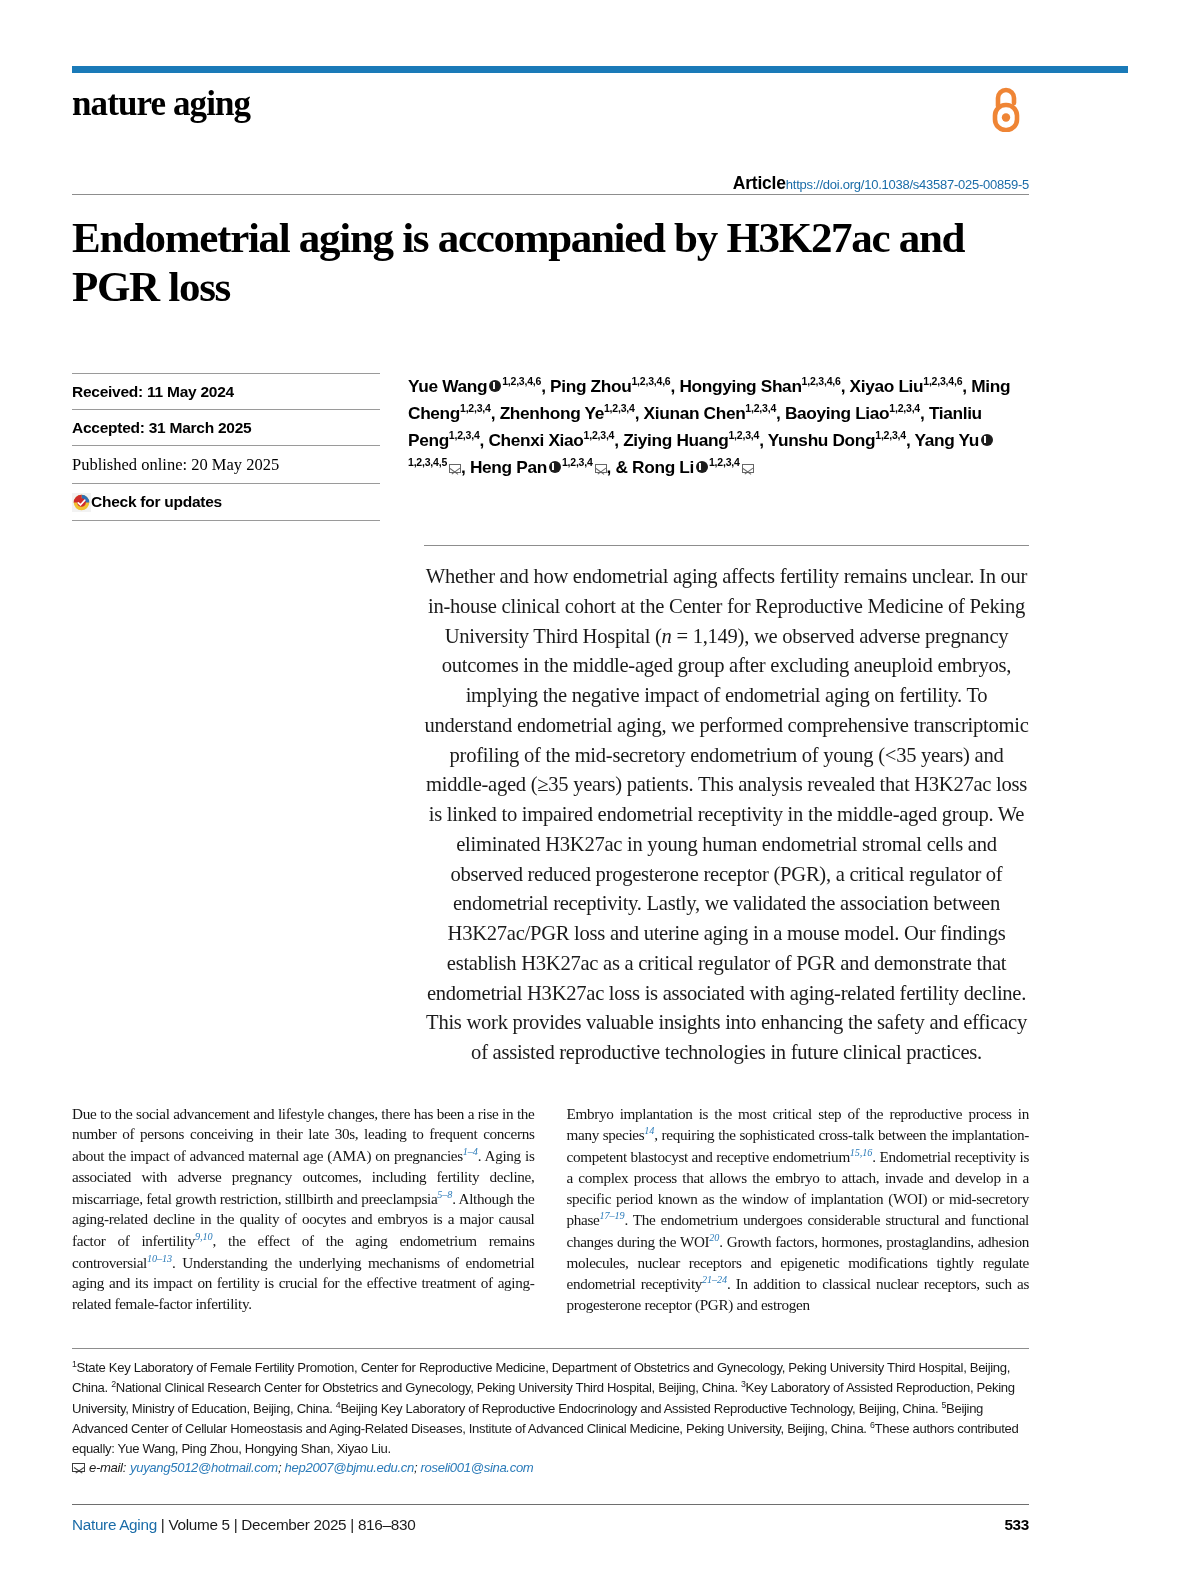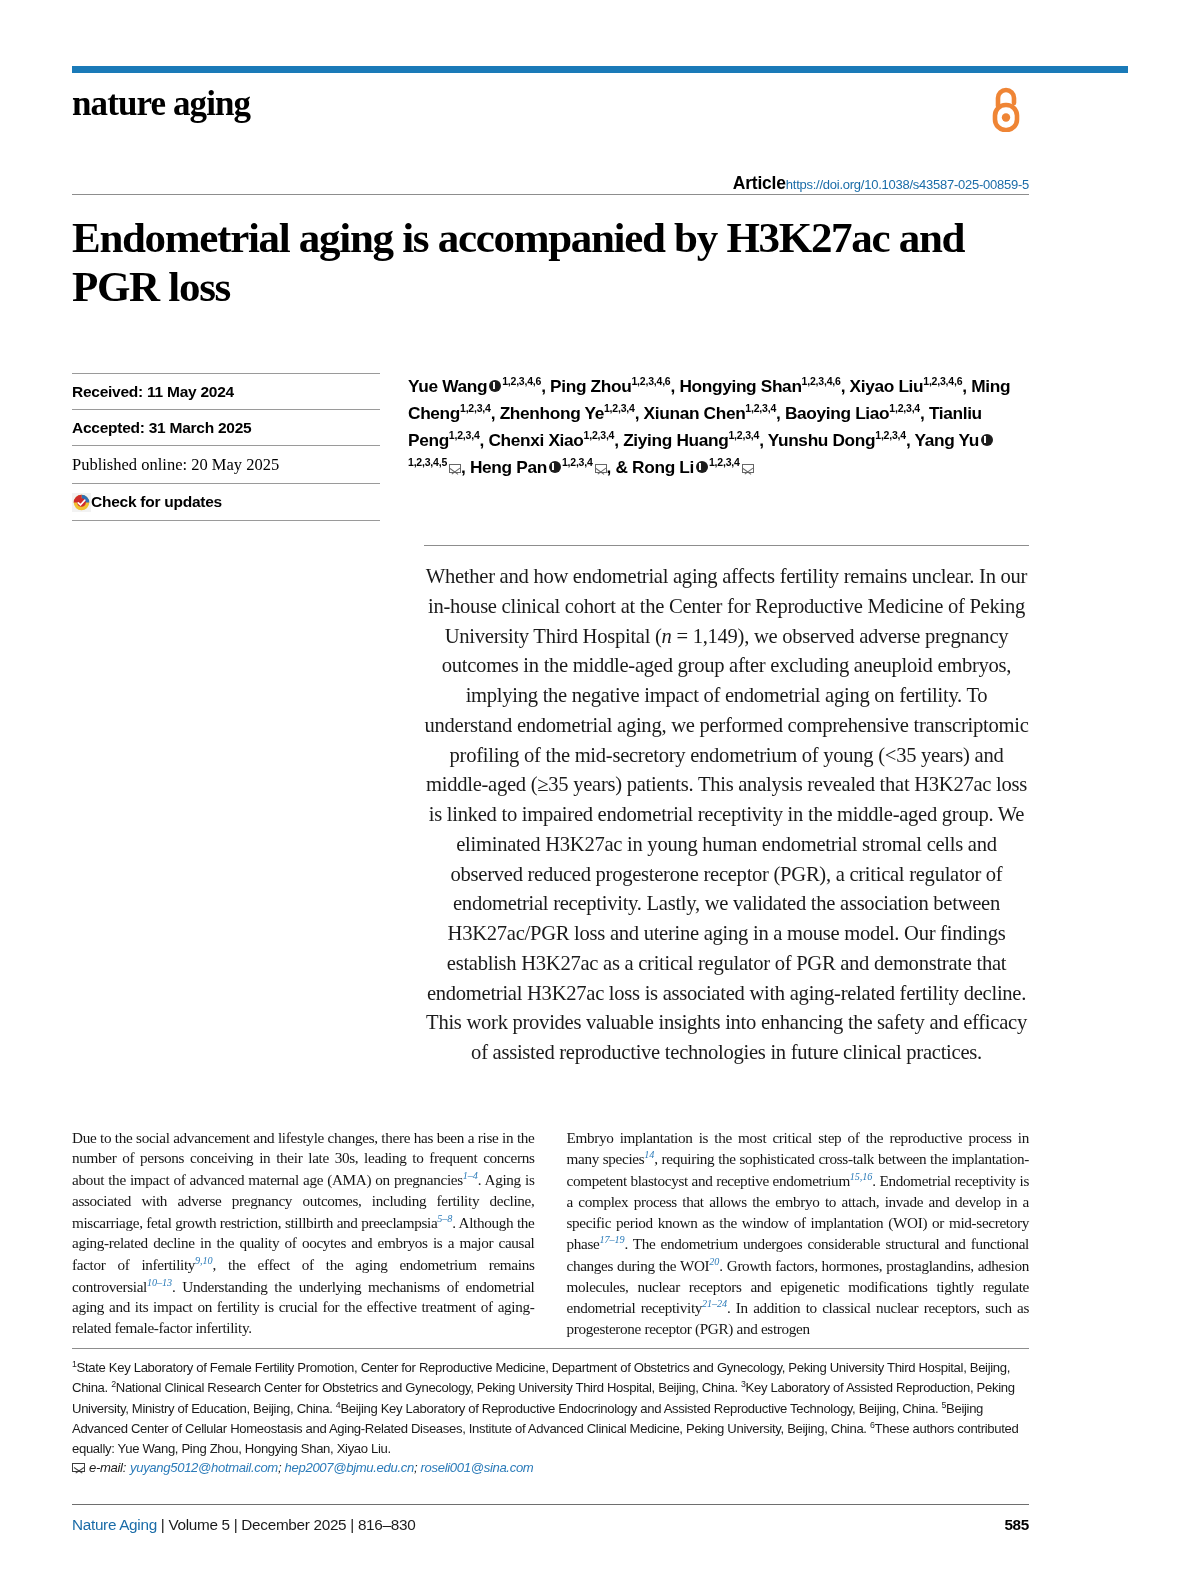--- a/index.html
+++ b/index.html
@@ -174,7 +174,6 @@
     letter-spacing: -0.33px;
     color: #151515;
     text-align: justify;
-    margin-top: 24px;
   }
   .ref {
     font-size: 10.2px;

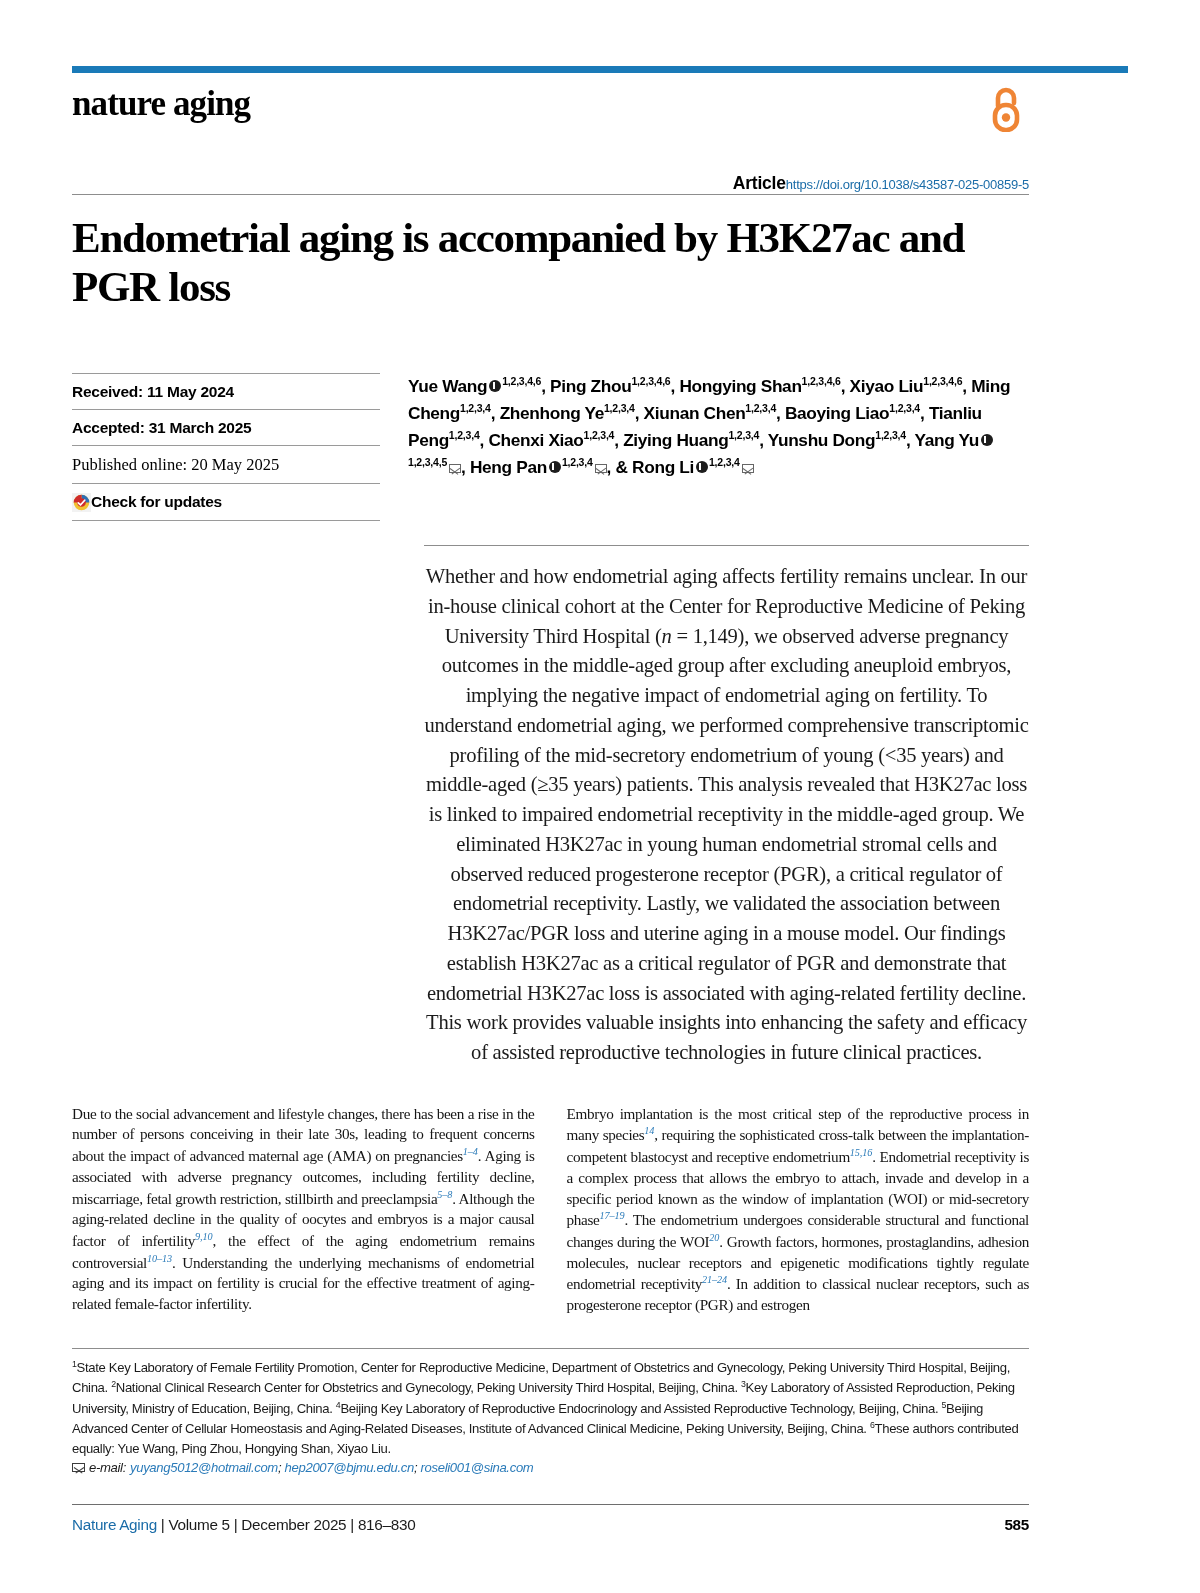--- a/index.html
+++ b/index.html
@@ -315,7 +315,7 @@
       <span class="footer-journal">Nature Aging</span>
       <span>| Volume 5 | December 2025 | 816–830</span>
     </div>
-    <div class="footer-right">585</div>
+    <div class="footer-right">533</div>
   </div>
 
 </div>

